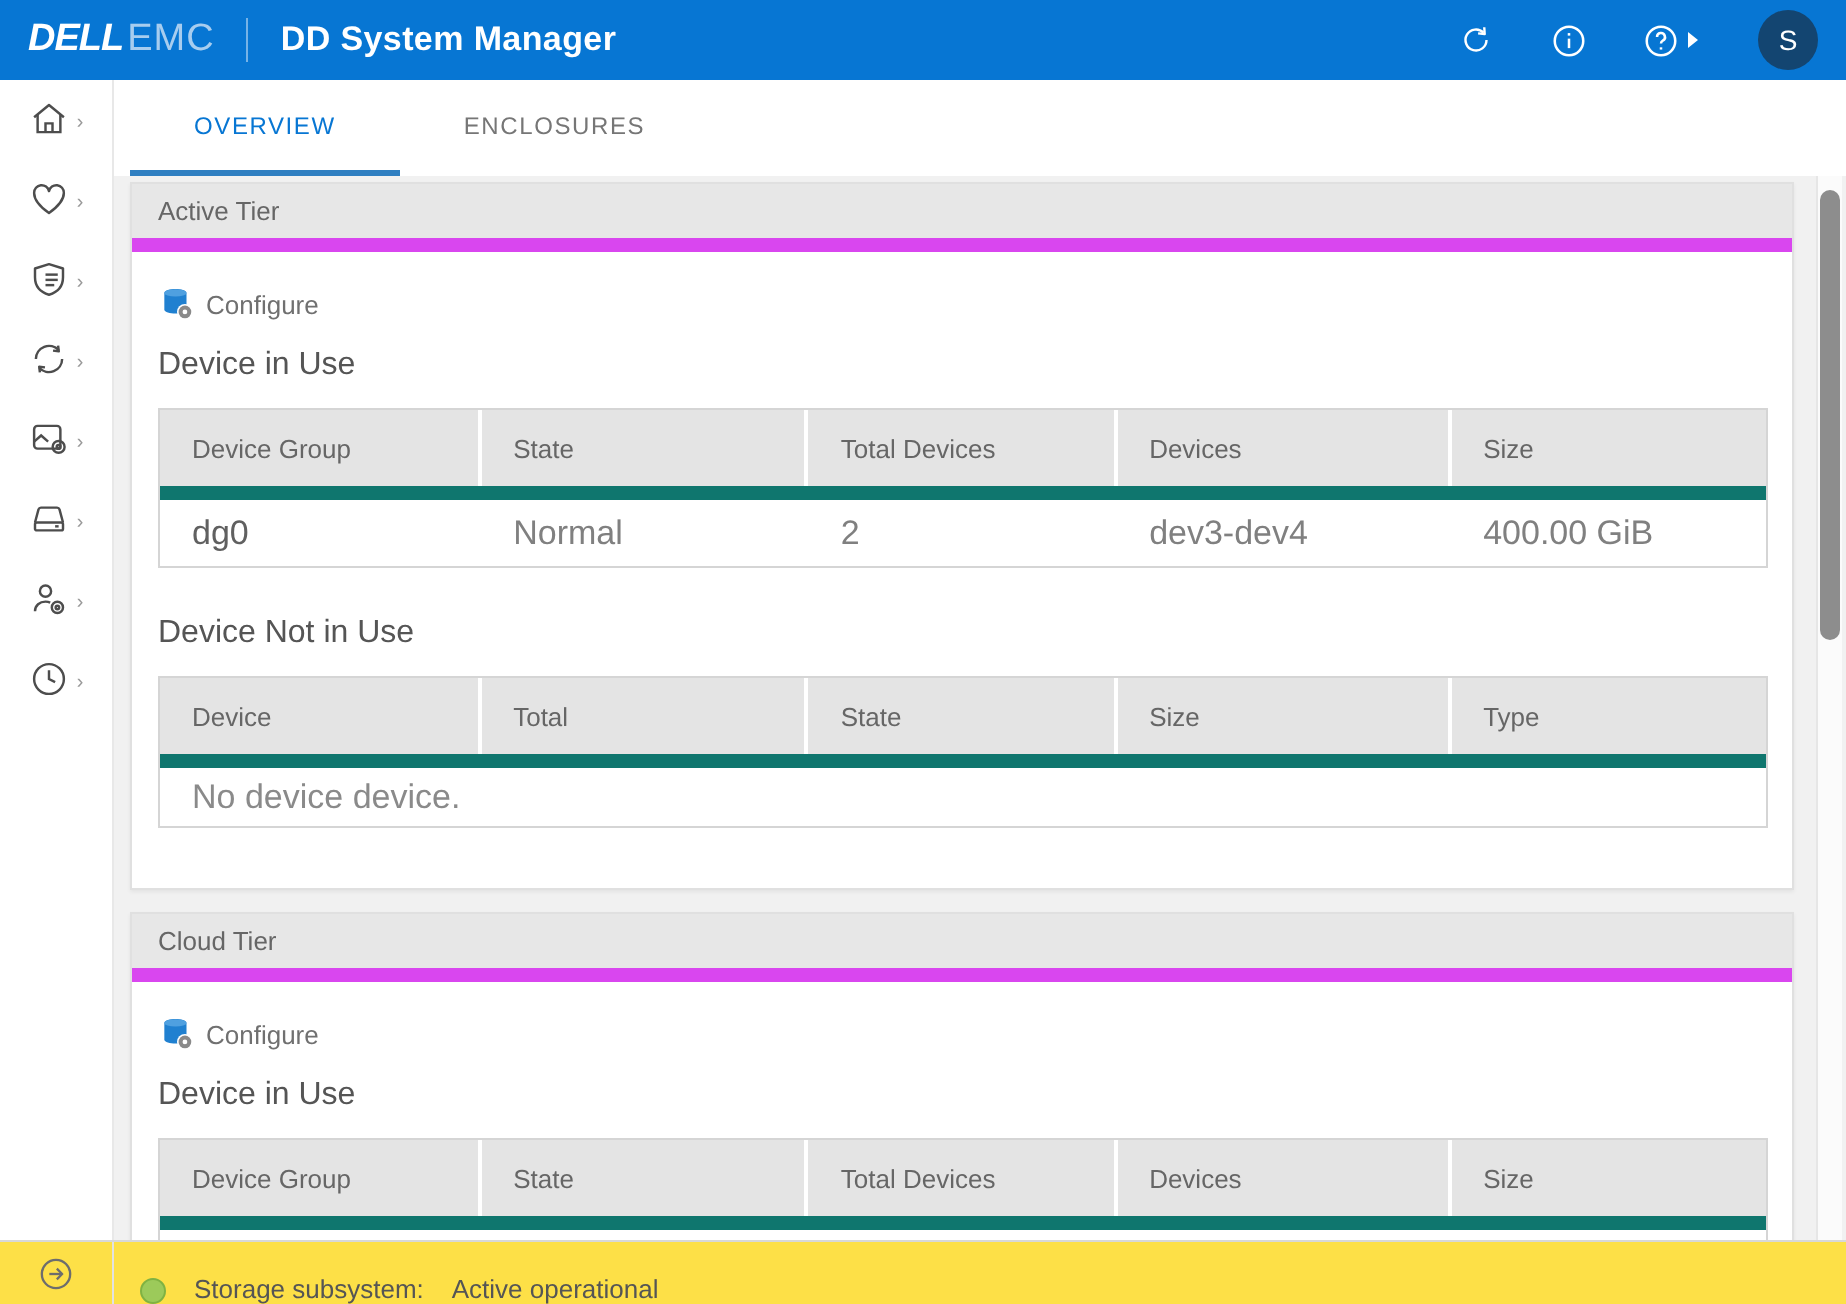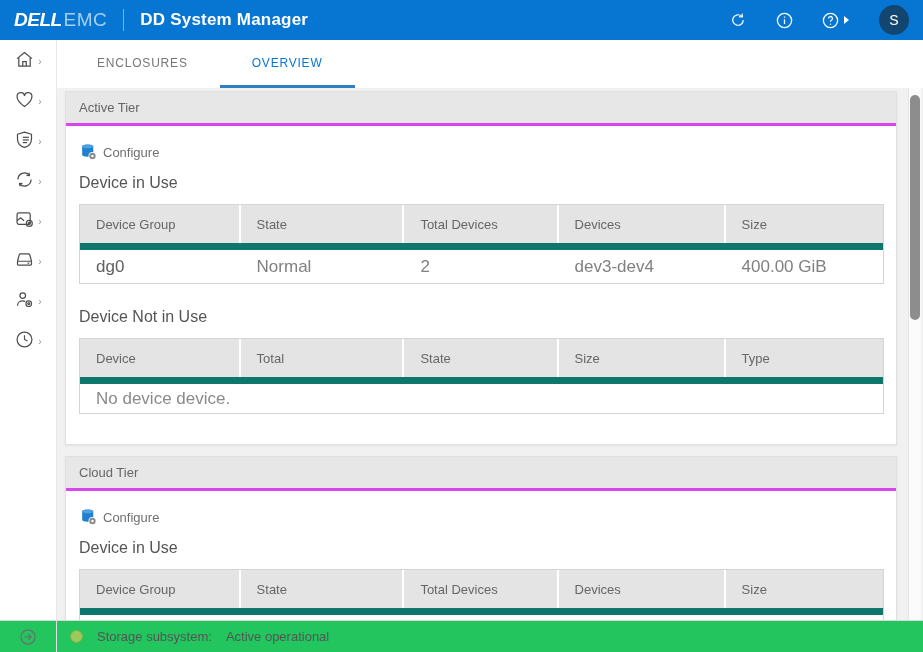--- a/index.html
+++ b/index.html
@@ -205,8 +205,8 @@
 
 <div class="main">
   <div class="tabbar">
+    <div class="tab active">OVERVIEW</div>
     <div class="tab">ENCLOSURES</div>
-    <div class="tab active">OVERVIEW</div>
   </div>
 
   <div class="content">

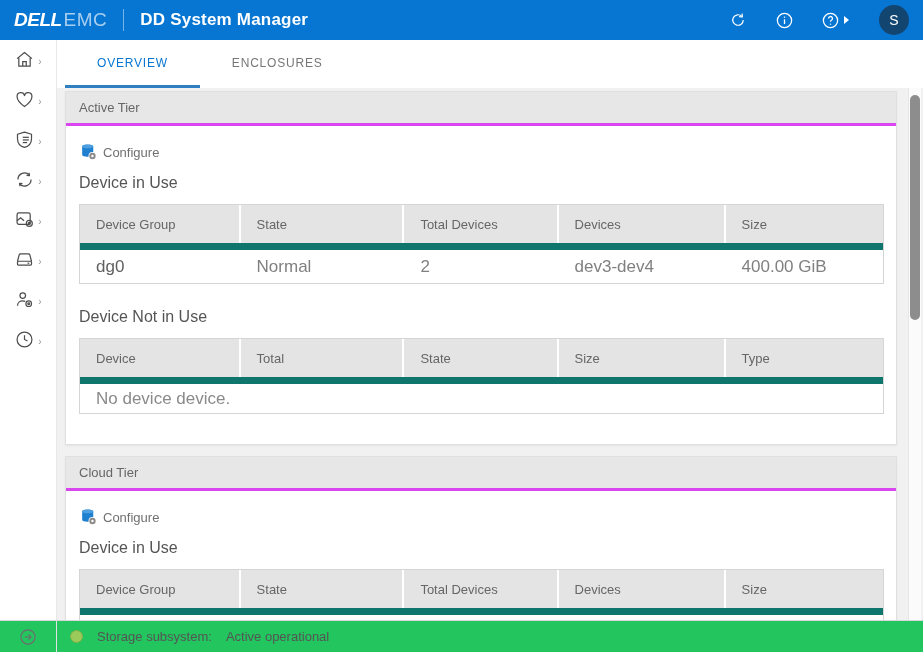--- a/index.html
+++ b/index.html
@@ -41,7 +41,7 @@
   .content { flex:1; background:#f1f1f1; padding:3px 26px 0 8px; overflow:hidden; position:relative; }
   .card { background:#ffffff; border:1px solid #e0e0e0; box-shadow:0 1px 2px rgba(0,0,0,0.06); }
   .card + .card { margin-top:11px; }
-  .card-title { height:34px; background:#e7e7e7; border-bottom:3px solid #d946ef; display:flex;
+  .card-title { height:34px; background:#e7e7e7; border-bottom:7px solid #d946ef; display:flex;
     align-items:center; padding:0 13px; font-size:13px; color:#666666; }
   .card-body { padding:12px 12px 30px 13px; }
 

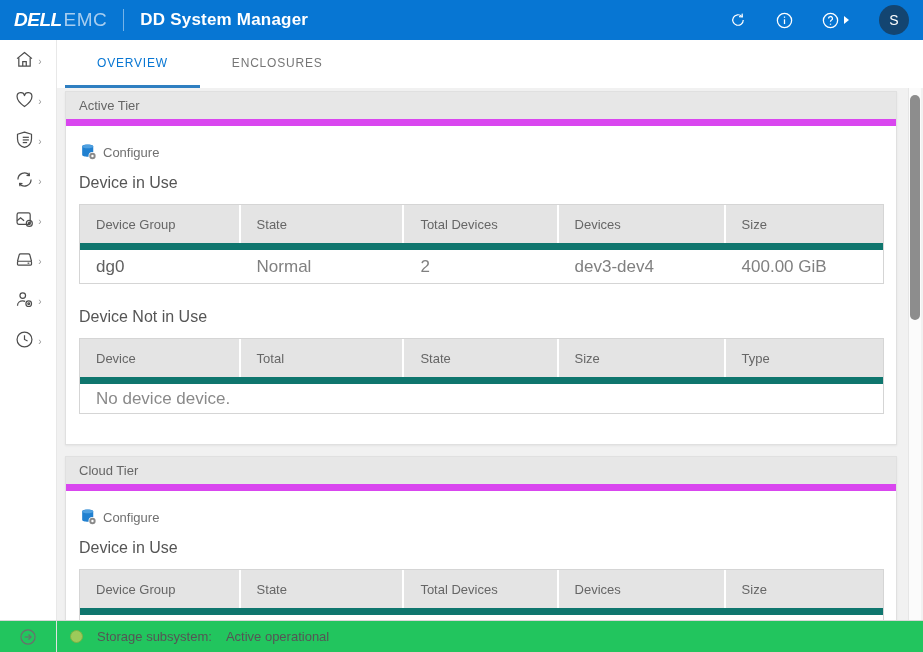--- a/index.html
+++ b/index.html
@@ -66,8 +66,8 @@
     border-radius:6px; cursor:pointer; }
 
   
-  .statusbar { position:absolute; left:0; right:0; bottom:0; height:32px; background:#22c55e;
-    border-top:1px solid #d8d8d8; display:flex; align-items:center; z-index:4; }
+  .statusbar { position:absolute; left:0; right:0; bottom:0; height:32px; background:#fde047;
+    border-top:1px solid #d8d8d8; display:flex; align-items:flex-end; z-index:4; }
   .statusbar-left { width:57px; height:100%; display:flex; align-items:center; justify-content:center;
     border-right:1px solid #e2e2e2; flex:none; }
   .statusbar-left svg { stroke:#6d6d6d; fill:none; stroke-width:1.4; cursor:pointer; }

